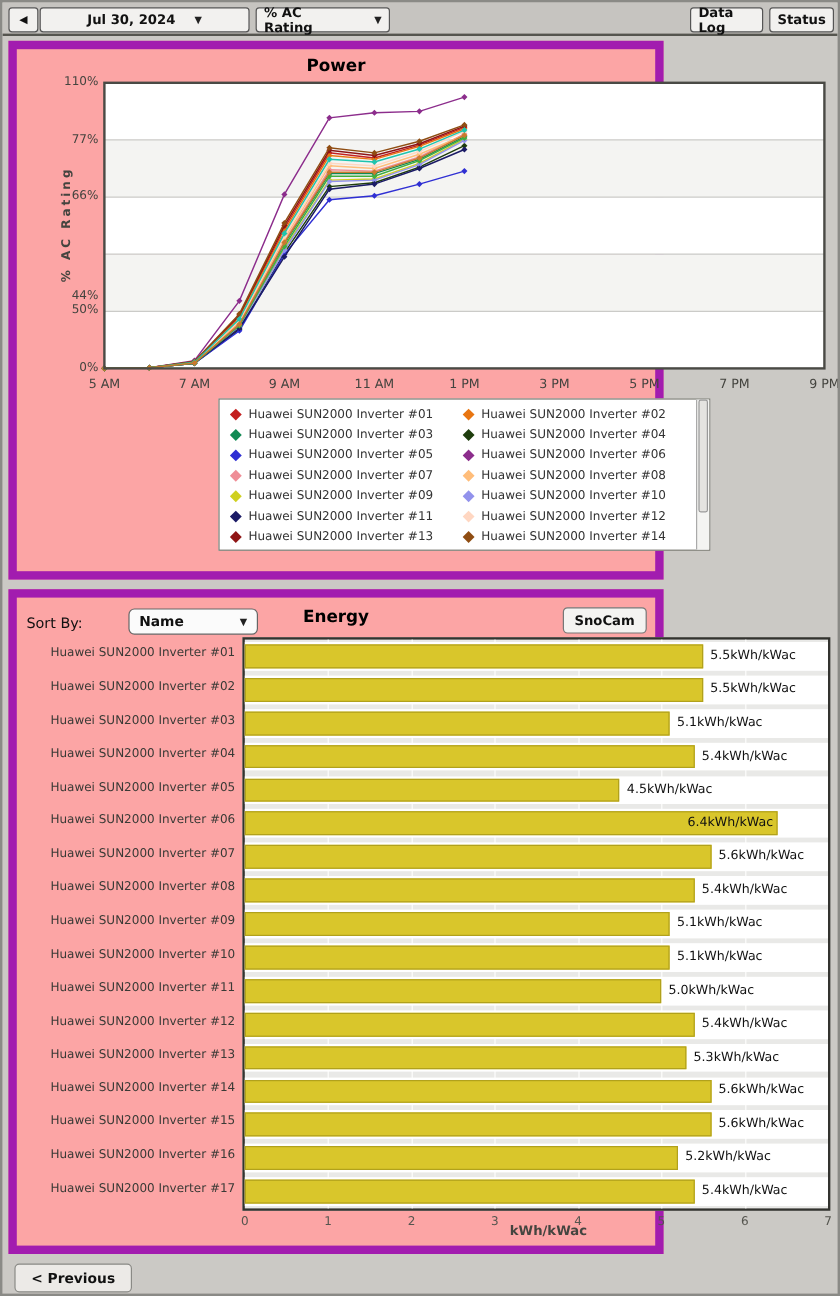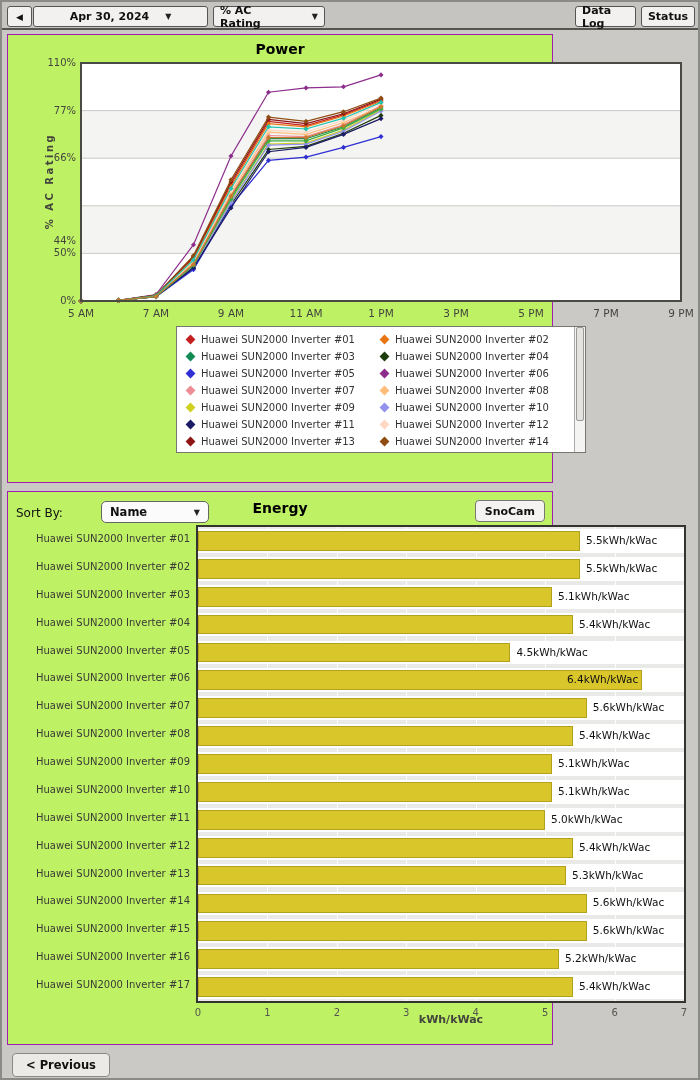--- a/index.html
+++ b/index.html
@@ -124,7 +124,7 @@
     <span style="font-size:9px;">◀</span>
   </div>
   <div class="tbtn" style="left:31px; width:175px;">
-    <span>Apr 30, 2024</span>
+    <span>Jul 30, 2024</span>
     <span class="caret">▼</span>
   </div>
   <div class="tbtn" style="left:211px; width:112px;">

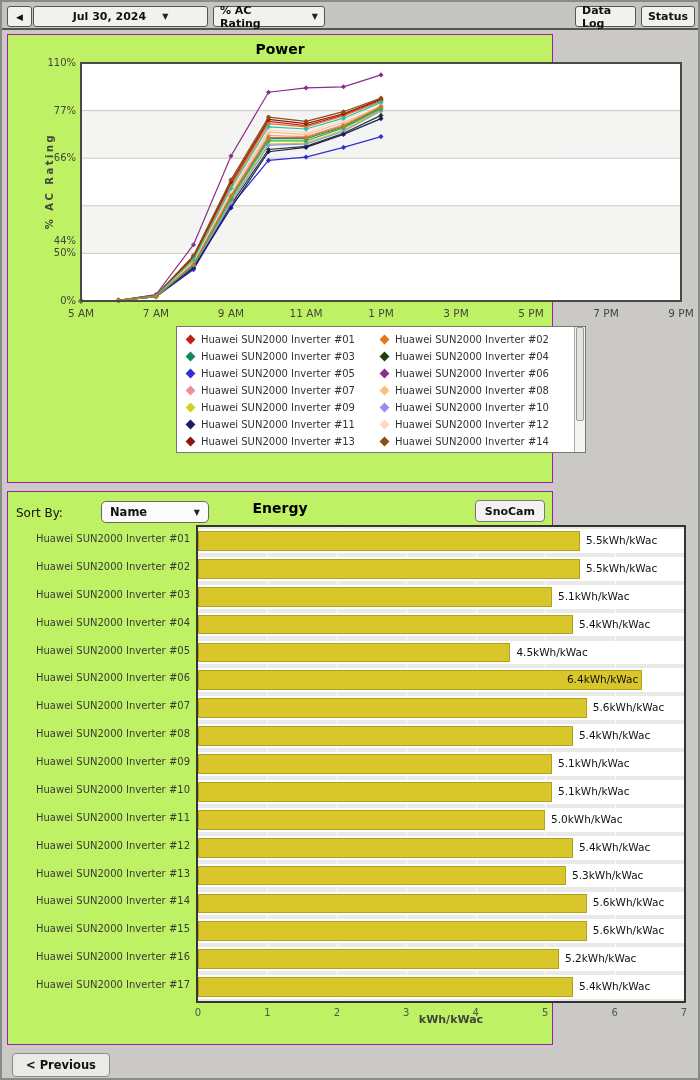--- a/index.html
+++ b/index.html
@@ -27,7 +27,7 @@
   
   .panel {
     position:absolute; left:5px; width:546px;
-    background:#bef264; border:1px solid #a21caf;
+    background:#fca5a5; border:7px solid #a21caf;
   }
   #power-panel { top:32px;  height:449px; }
   #energy-panel{ top:489px; height:554px; }

